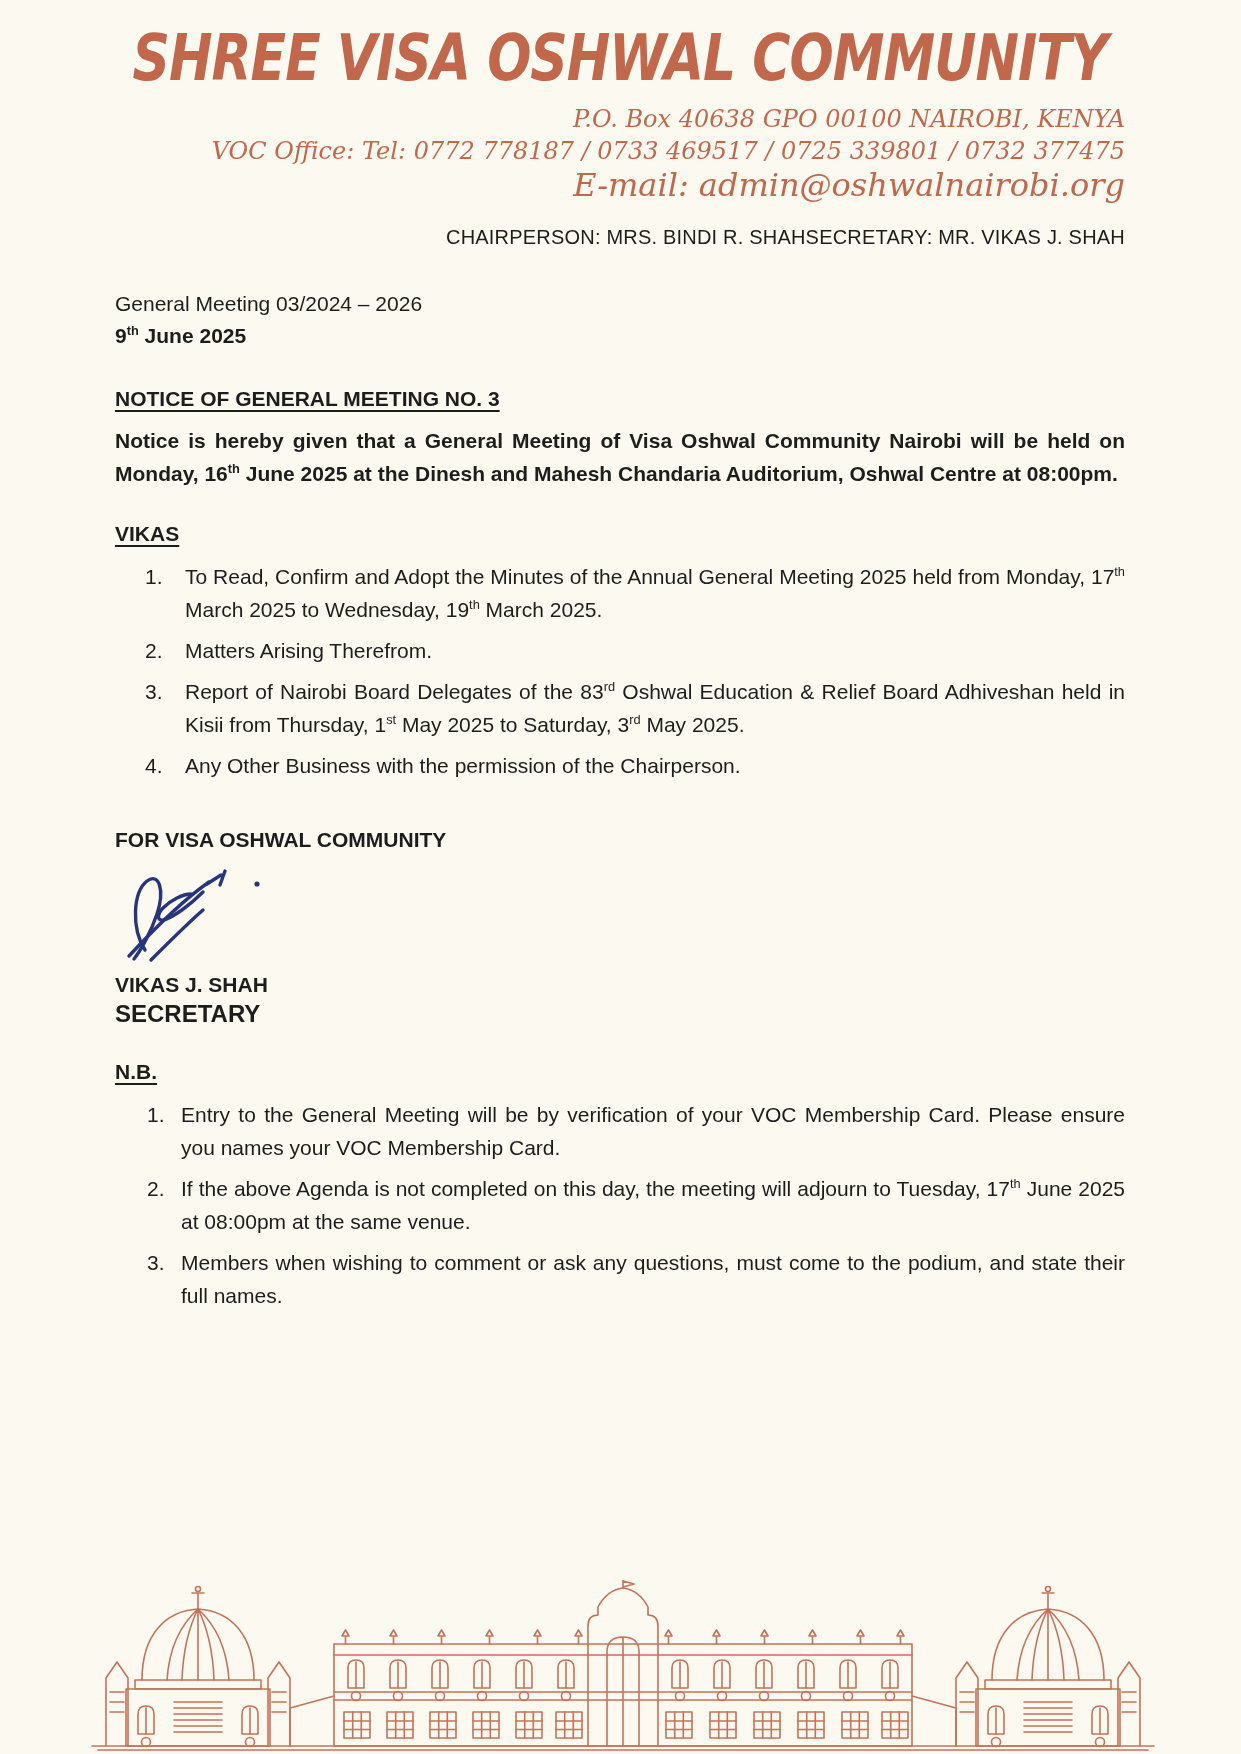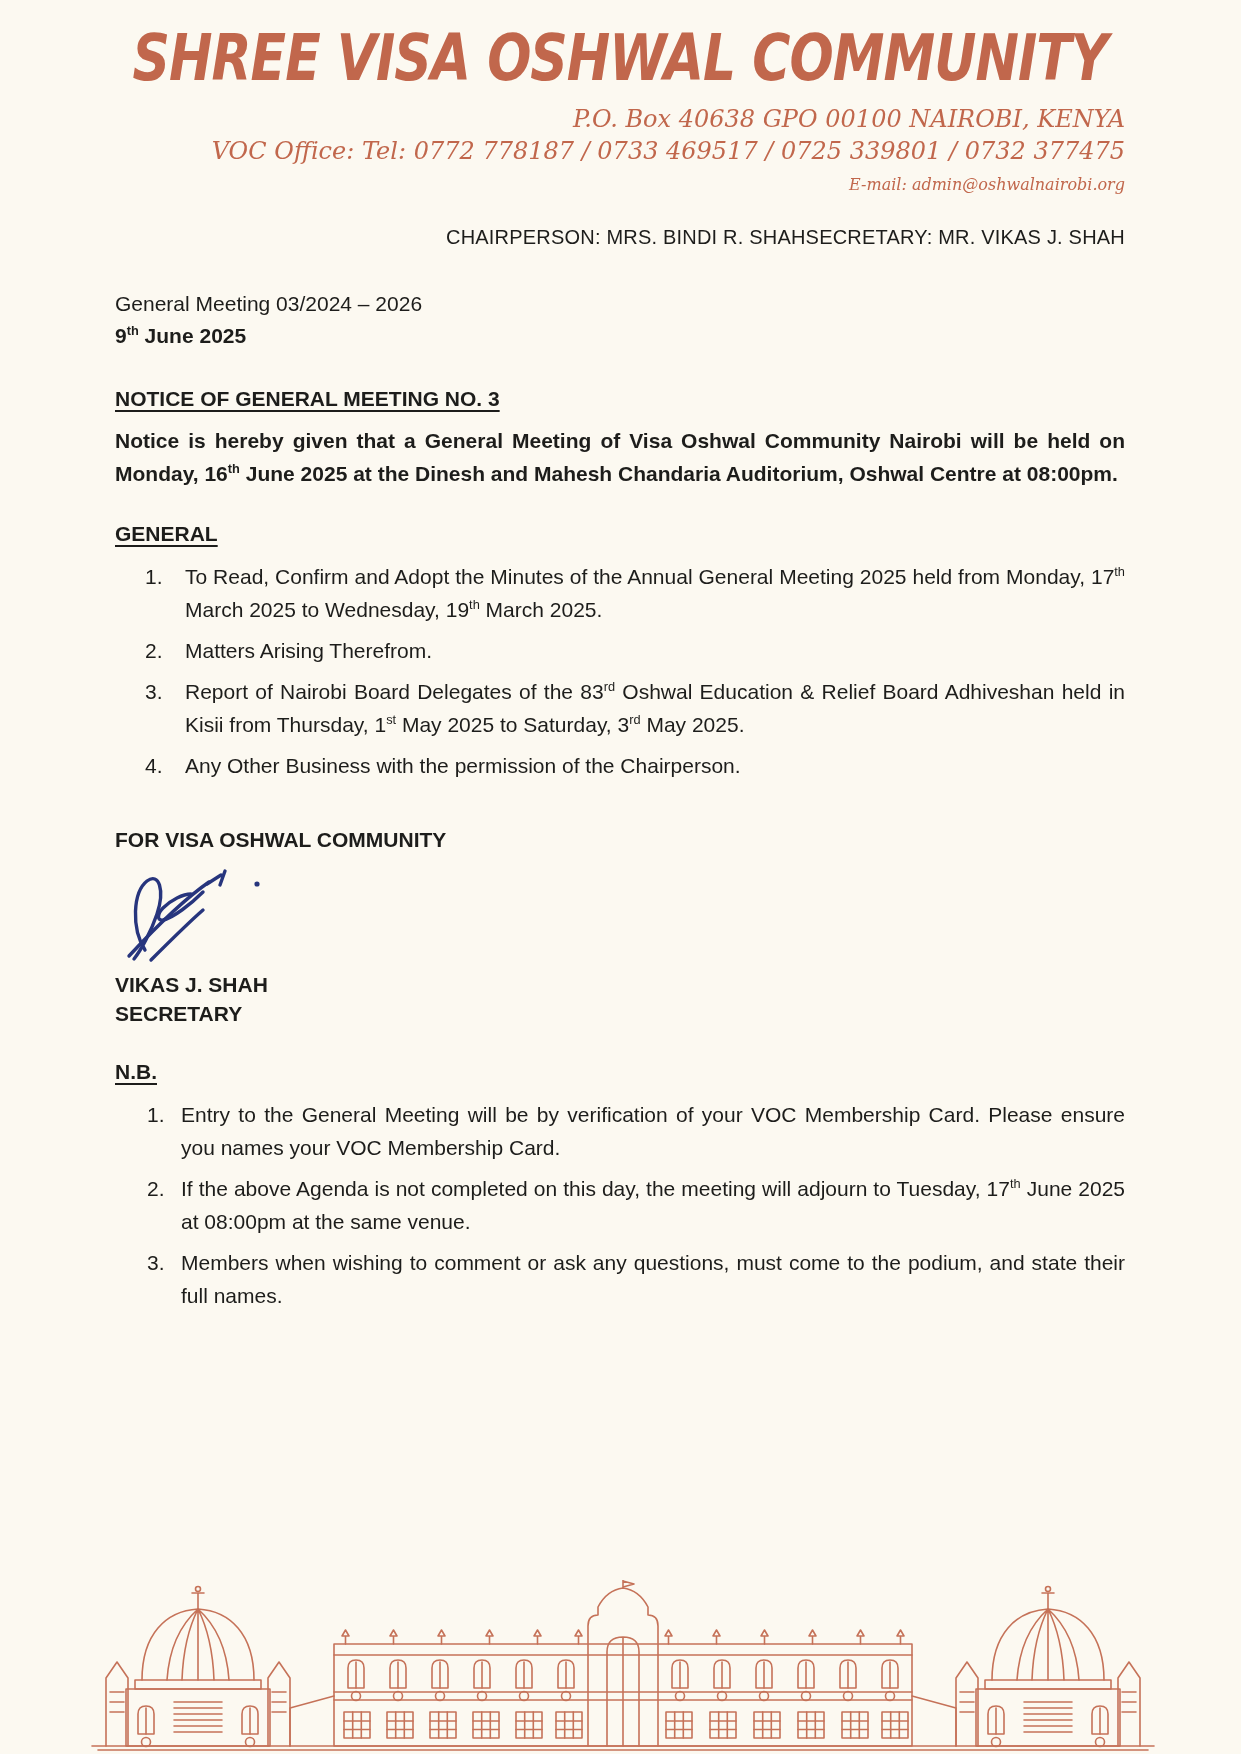--- a/index.html
+++ b/index.html
@@ -26,7 +26,7 @@
   .script{font-family:"DejaVu Serif",serif;font-style:italic;color:var(--accent);text-align:right}
   .addr{font-size:24px;line-height:30px;margin-top:16px}
   .office{font-size:24px;line-height:34px}
-  .email{font-size:16px;line-height:34px}
+  .email{font-size:32px;line-height:34px}
 
   .officers{display:flex;justify-content:flex-end;font-size:20px;margin-top:24px;letter-spacing:.2px}
 

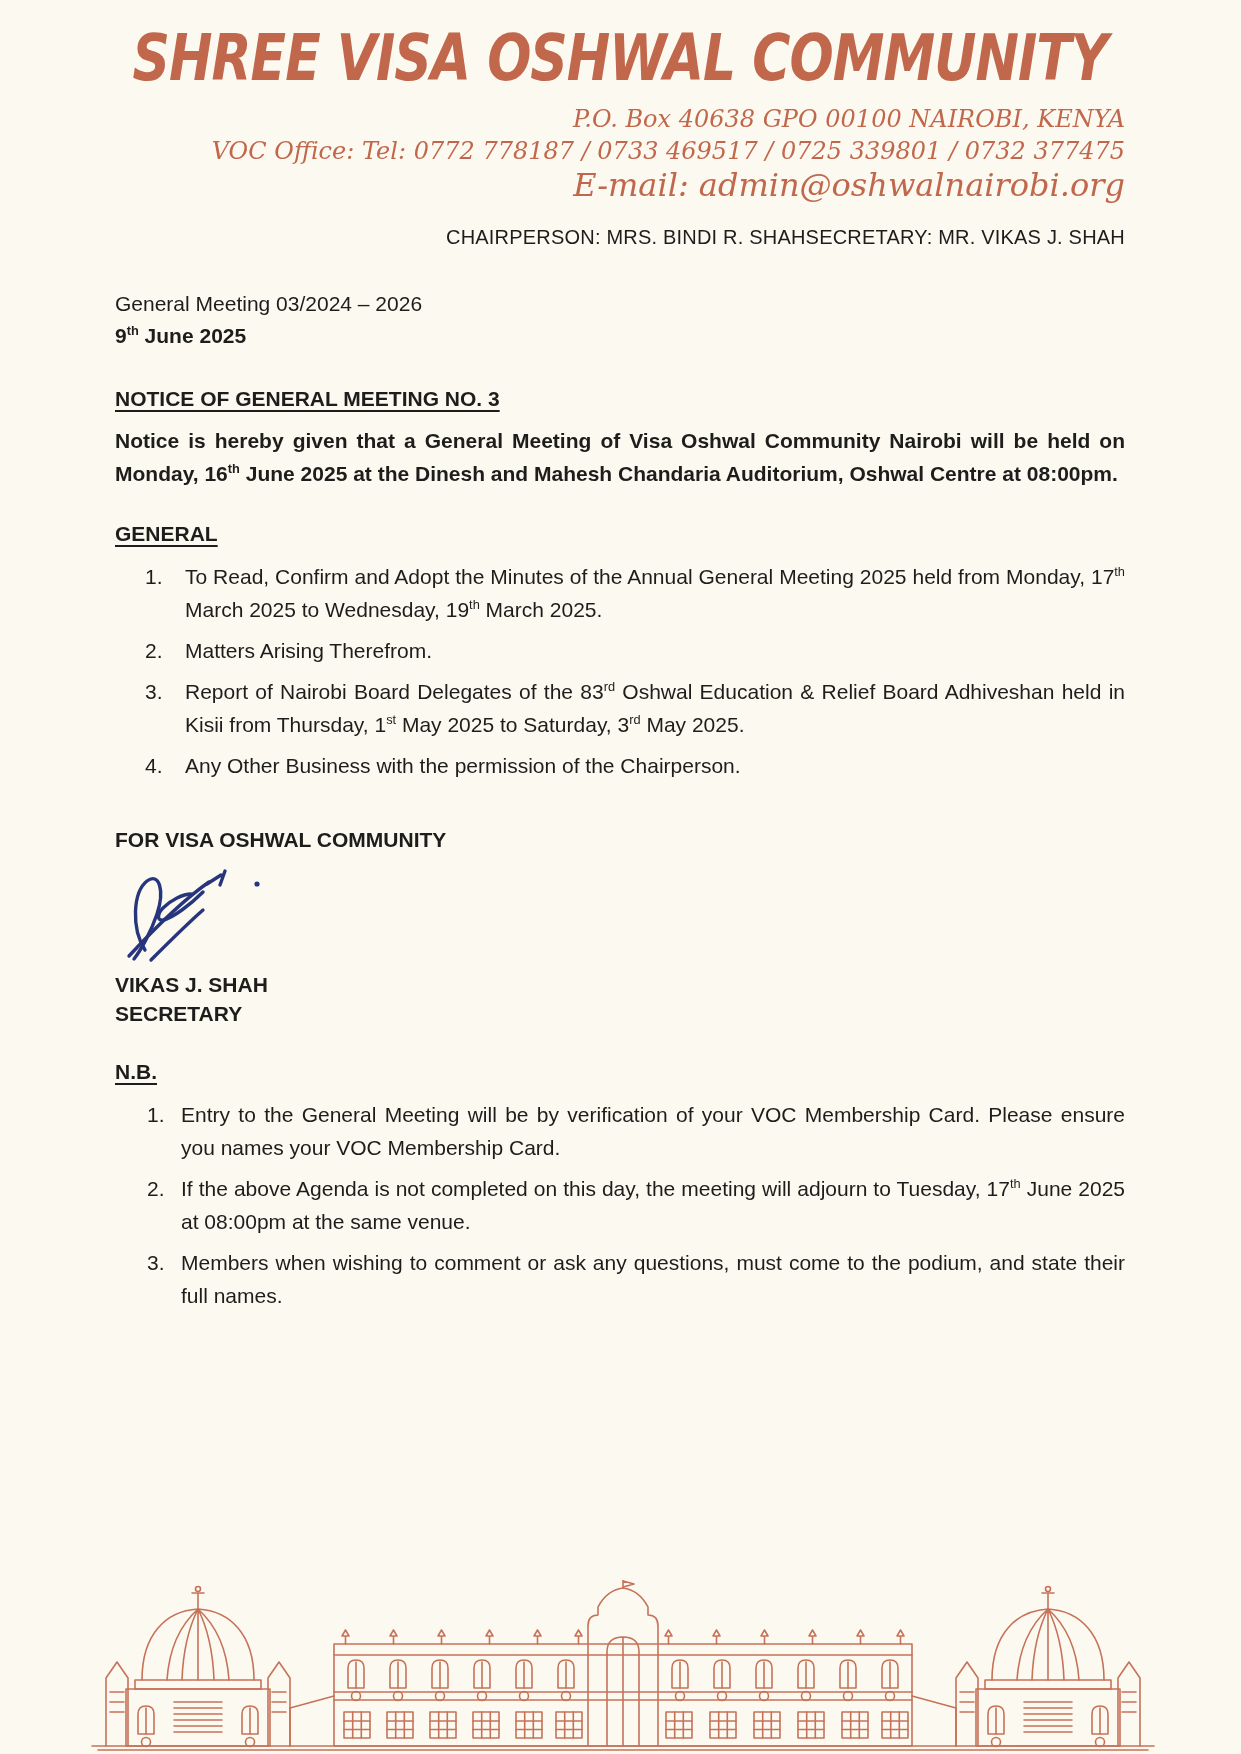--- a/index.html
+++ b/index.html
@@ -85,7 +85,7 @@
 
   <p class="notice-body">Notice is hereby given that a General Meeting of Visa Oshwal Community Nairobi will be held on Monday, 16<sup>th</sup> June 2025 at the Dinesh and Mahesh Chandaria Auditorium, Oshwal Centre at 08:00pm.</p>
 
-  <div class="sec-head"><span class="u">GENERAL</span></div>
+  <div class="sec-head"><span class="u">VIKAS</span></div>
   <ol class="num-list">
       <li>To Read, Confirm and Adopt the Minutes of the Annual General Meeting 2025 held from Monday, 17<sup>th</sup> March 2025 to Wednesday, 19<sup>th</sup> March 2025.</li>
       <li>Matters Arising Therefrom.</li>

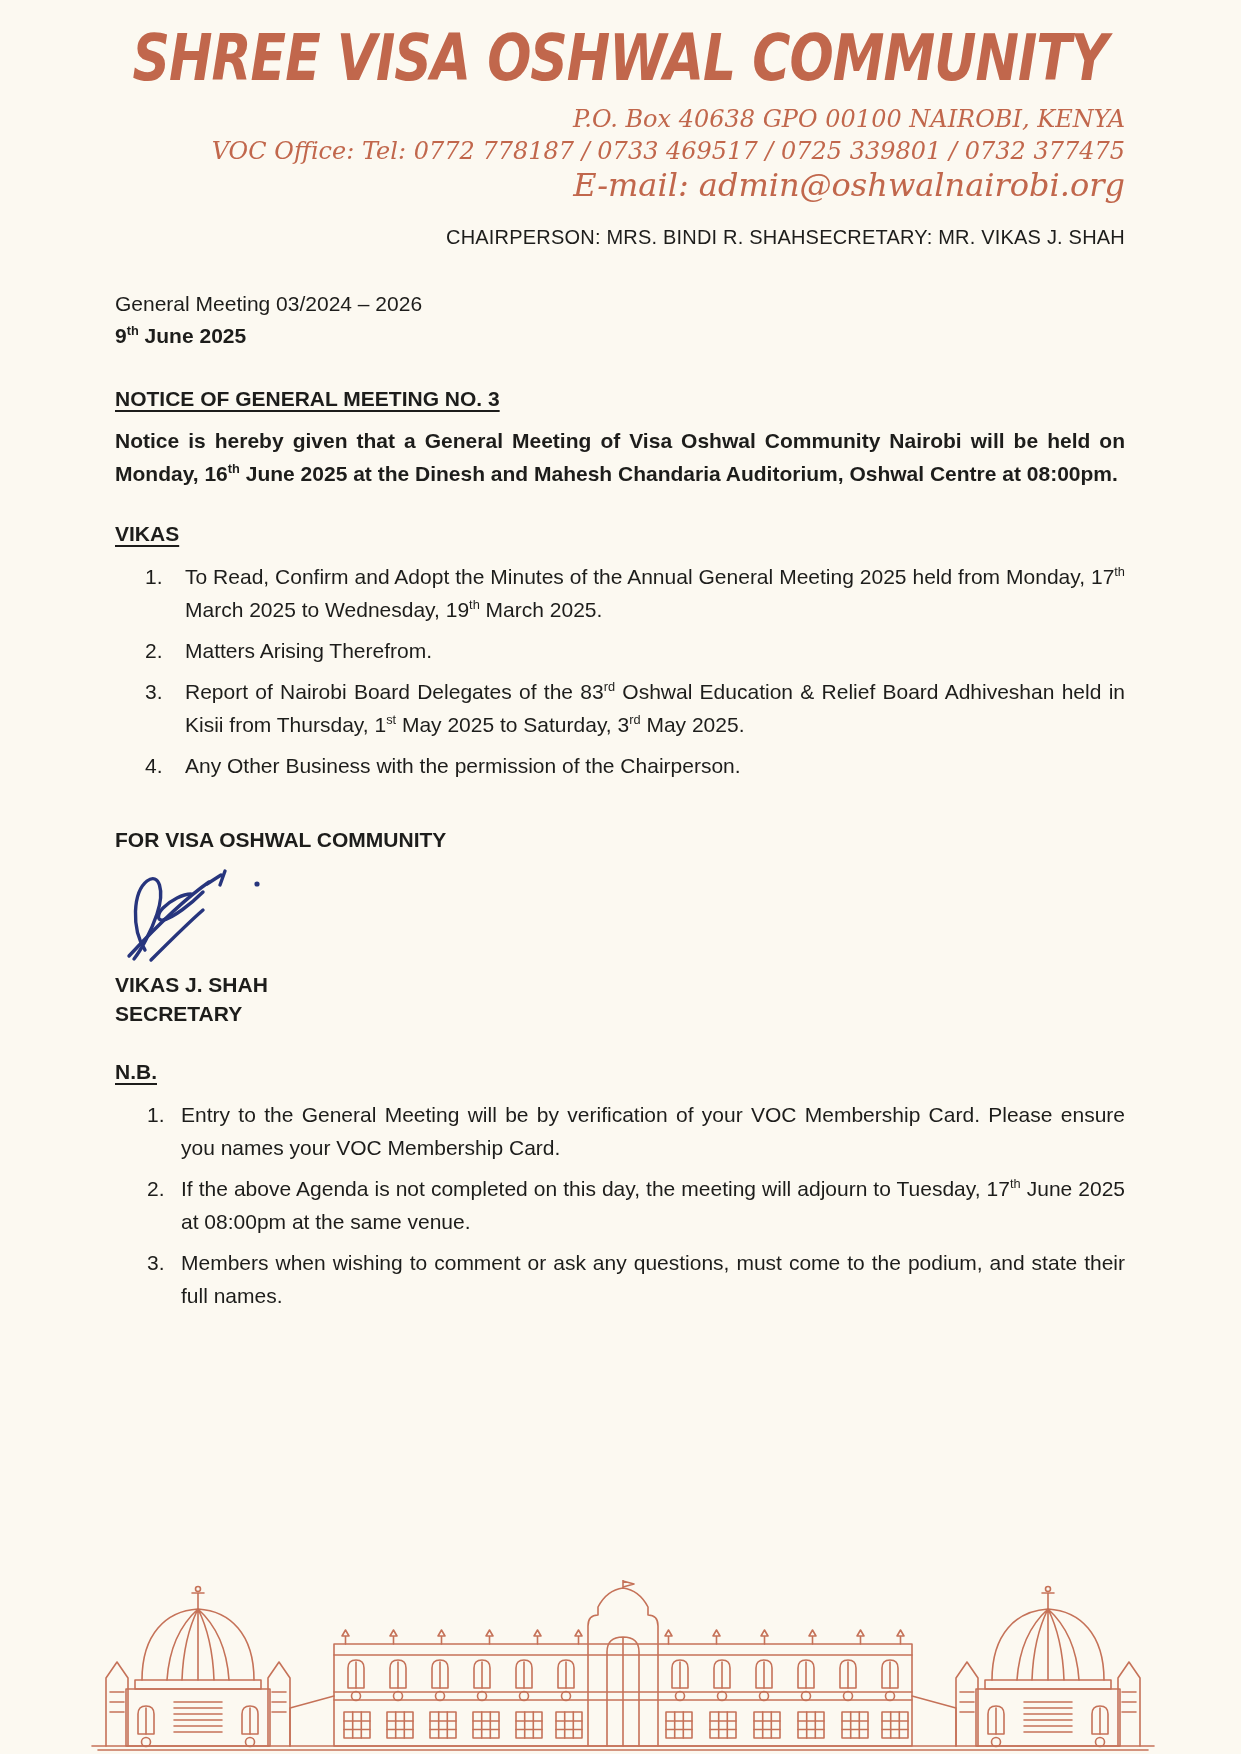--- a/index.html
+++ b/index.html
@@ -53,7 +53,7 @@
   .signature-wrap .dot{fill:var(--signature);stroke:none}
 
   .sig-name{margin-top:4px;font-weight:bold;font-size:21px;line-height:29px}
-  .sig-title{font-weight:bold;font-size:21px;line-height:29px}
+  .sig-title{font-weight:bold;font-size:24px;line-height:29px}
 
   .footer-art{position:absolute;left:90px;right:85px;bottom:2px;height:172px;opacity:.92}
   .footer-art svg{width:100%;height:100%;display:block}

